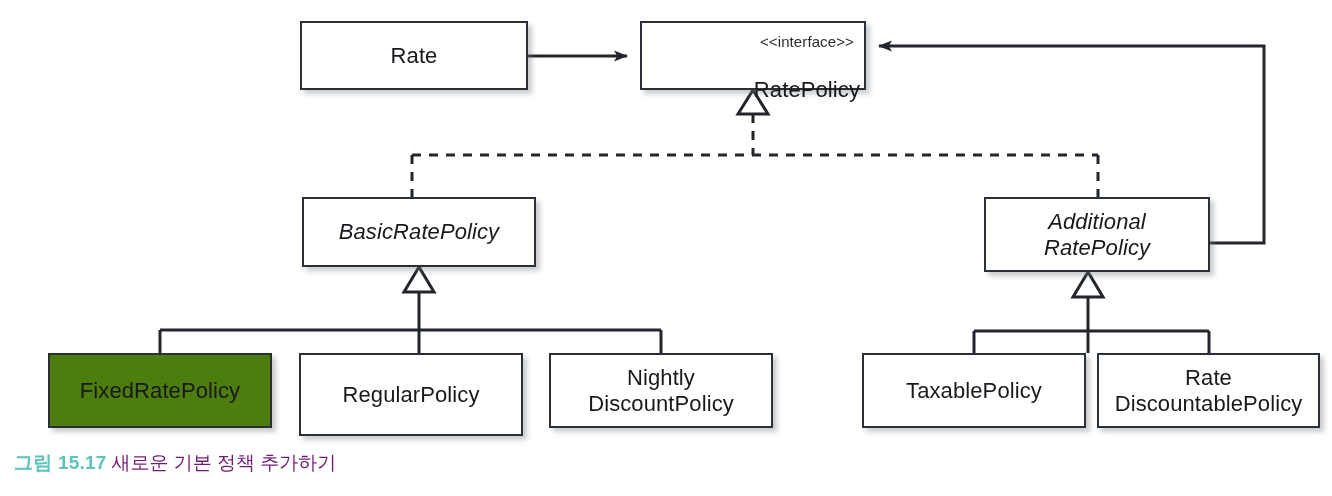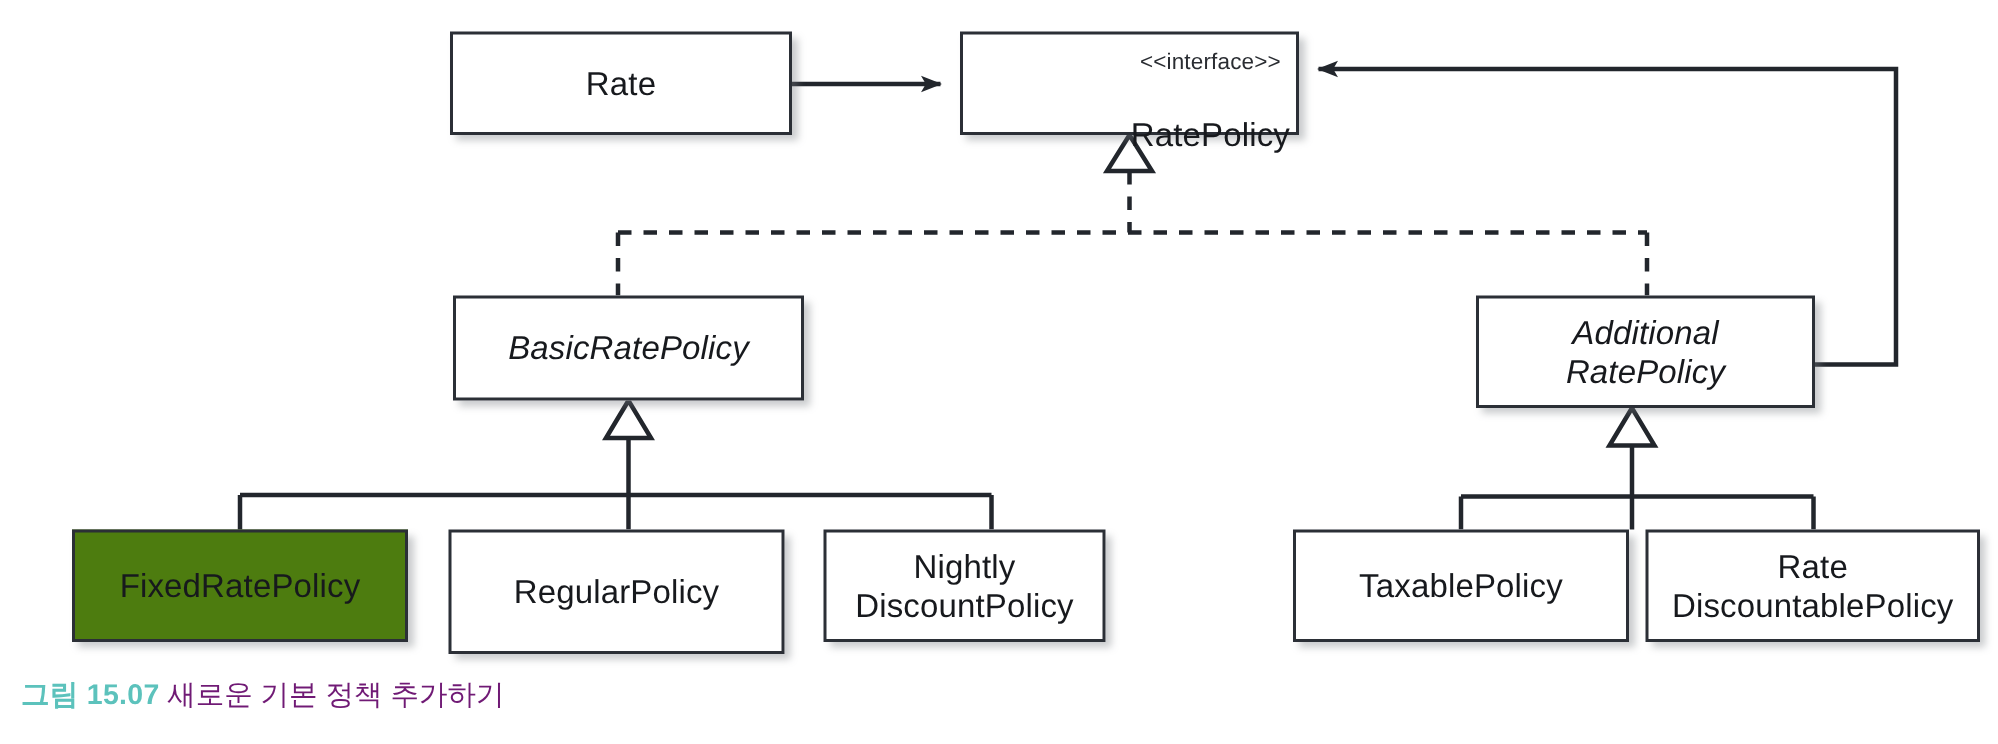--- a/index.html
+++ b/index.html
@@ -154,7 +154,7 @@
     <div class="box-text">RegularPolicy</div>
   </div>
 
-  <div class="uml-box" style="left:549px; top:353px; width:188px; height:75px;">
+  <div class="uml-box" style="left:549px; top:353px; width:224px; height:75px;">
     <div class="box-text">Nightly
 DiscountPolicy</div>
   </div>

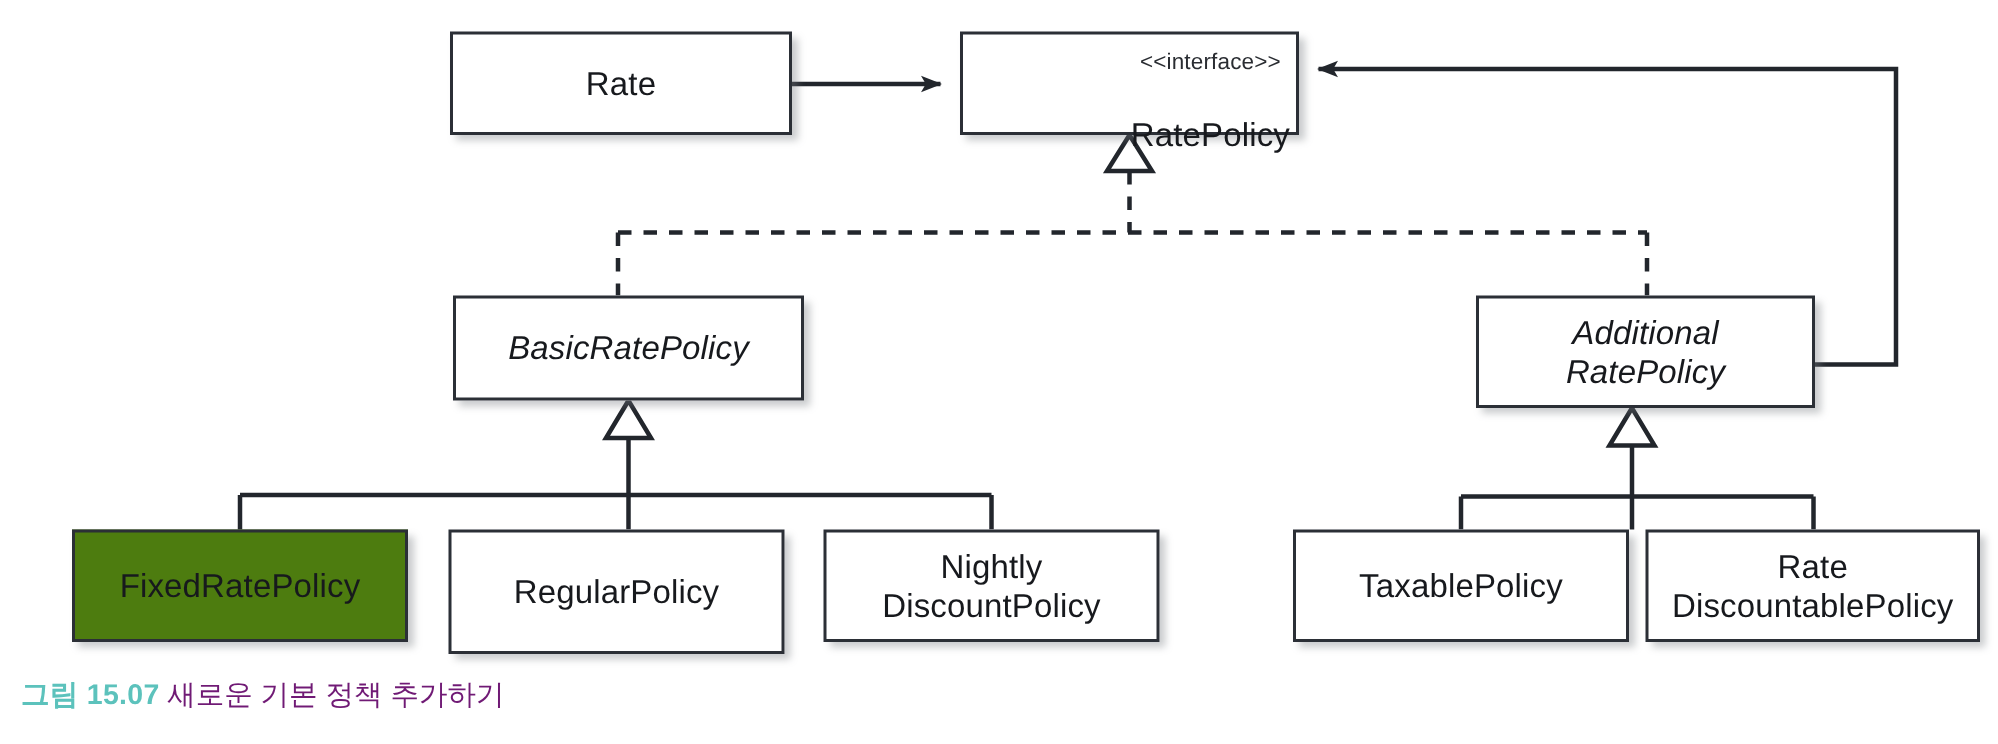--- a/index.html
+++ b/index.html
@@ -169,7 +169,7 @@
   </div>
 
   <div class="caption">
-    <span class="caption-num">그림 15.07</span><span class="caption-text">새로운 기본 정책 추가하기</span>
+    <span class="caption-num">그림 15.17</span><span class="caption-text">새로운 기본 정책 추가하기</span>
   </div>
 
 </div>

